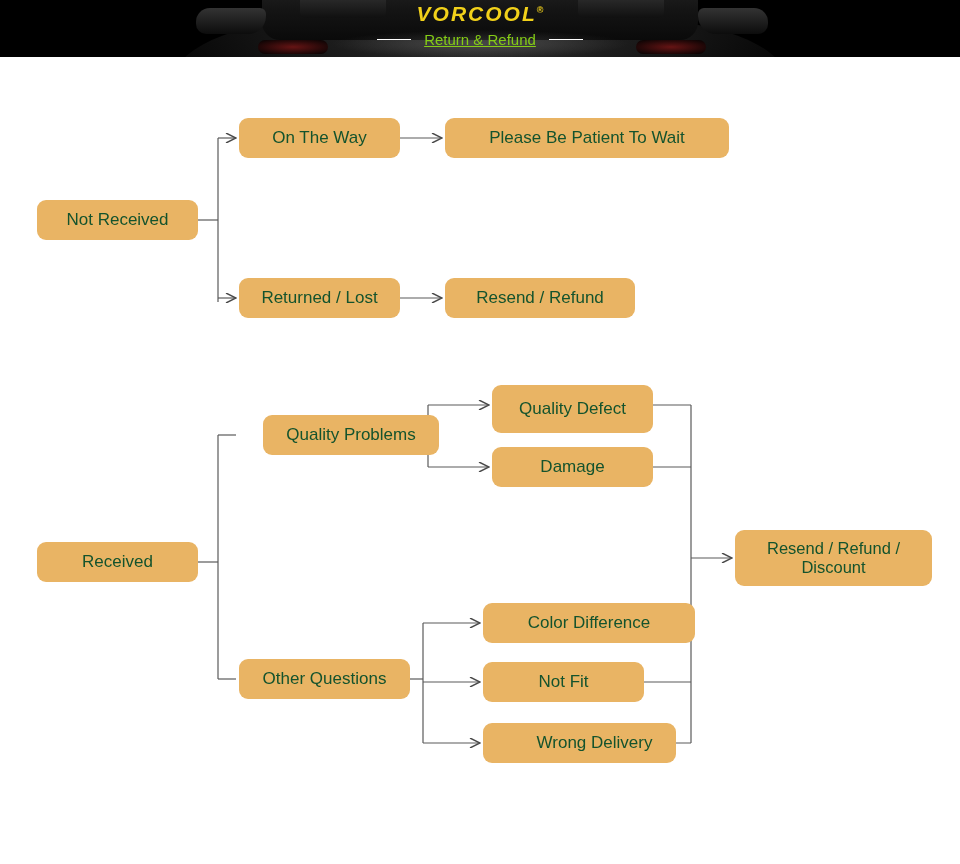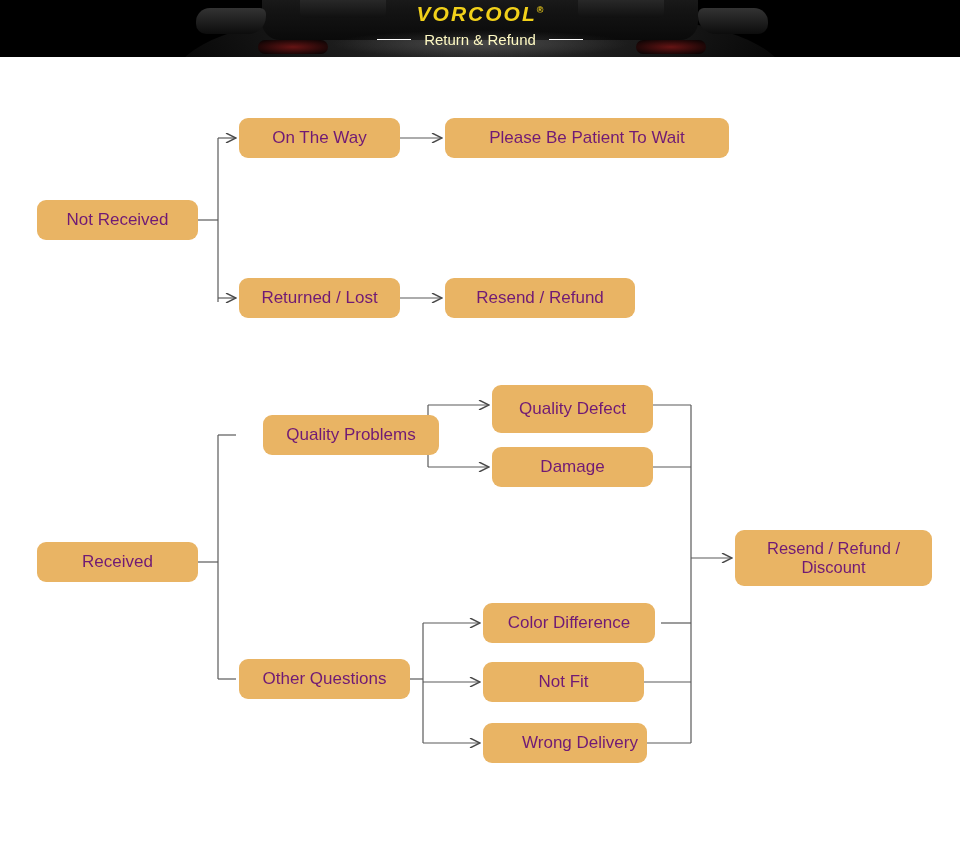--- a/index.html
+++ b/index.html
@@ -117,10 +117,11 @@
     background: #ffffff;
   }
   #subtitle {
-    color: #fef9c3;
+    color: #84cc16;
     font-size: 15px;
     padding: 0 13px;
     white-space: nowrap;
+    text-decoration: underline;
   }
 
   

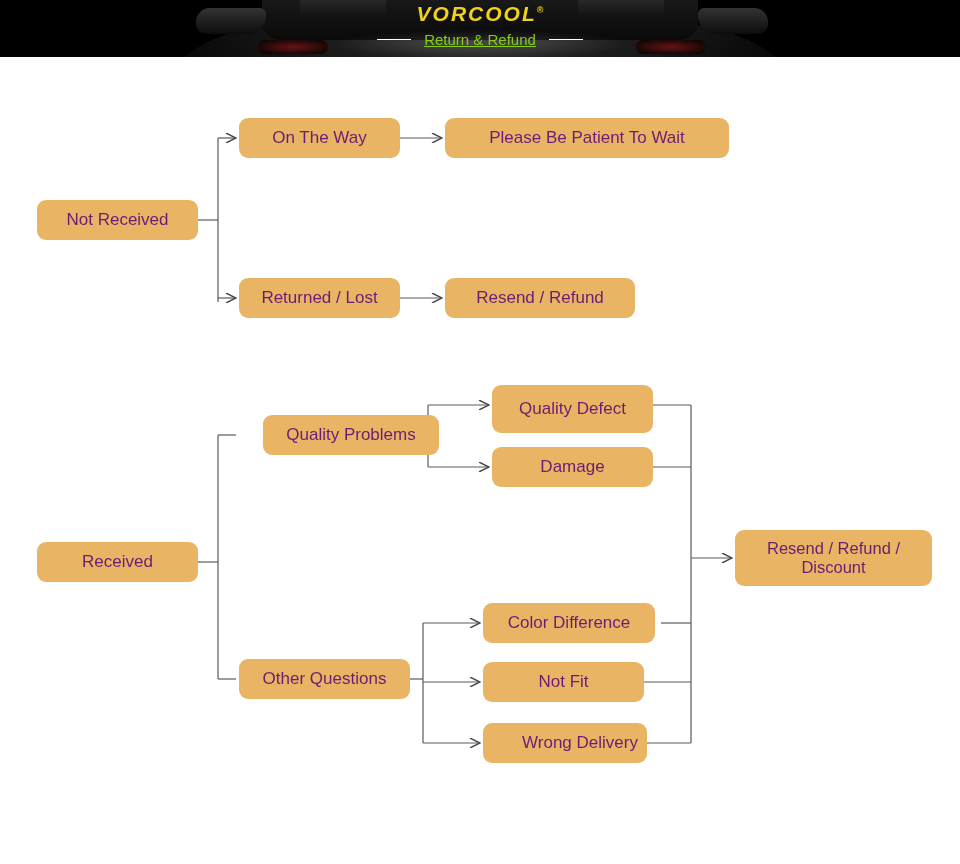--- a/index.html
+++ b/index.html
@@ -141,7 +141,7 @@
     position: absolute;
     background: #e9b464;
     border-radius: 9px;
-    color: #701a75;
+    color: #14532d;
     display: flex;
     align-items: center;
     justify-content: center;

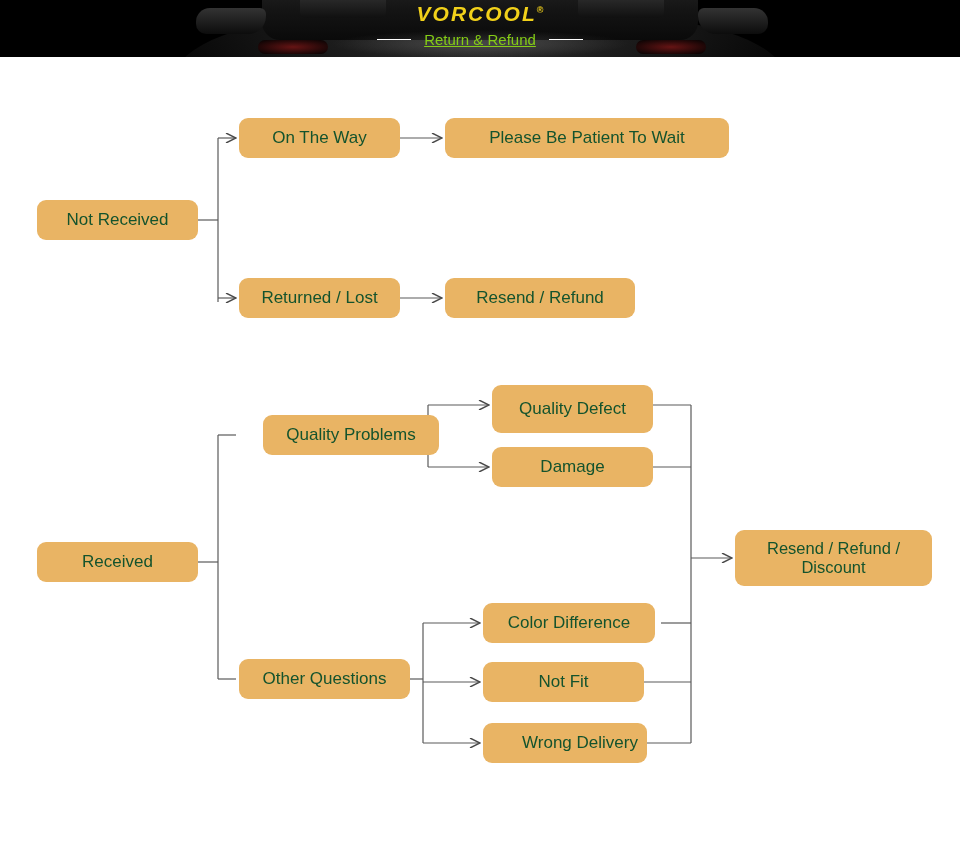--- a/index.html
+++ b/index.html
@@ -243,7 +243,7 @@
 
     <div class="node" style="left:239px; top:602px; width:171px; height:40px;">Other Questions</div>
 
-    <div class="node" style="left:483px; top:546px; width:172px; height:40px;">Color Difference</div>
+    <div class="node" style="left:483px; top:546px; width:212px; height:40px;">Color Difference</div>
 
     <div class="node" style="left:483px; top:605px; width:161px; height:40px;">Not Fit</div>
 

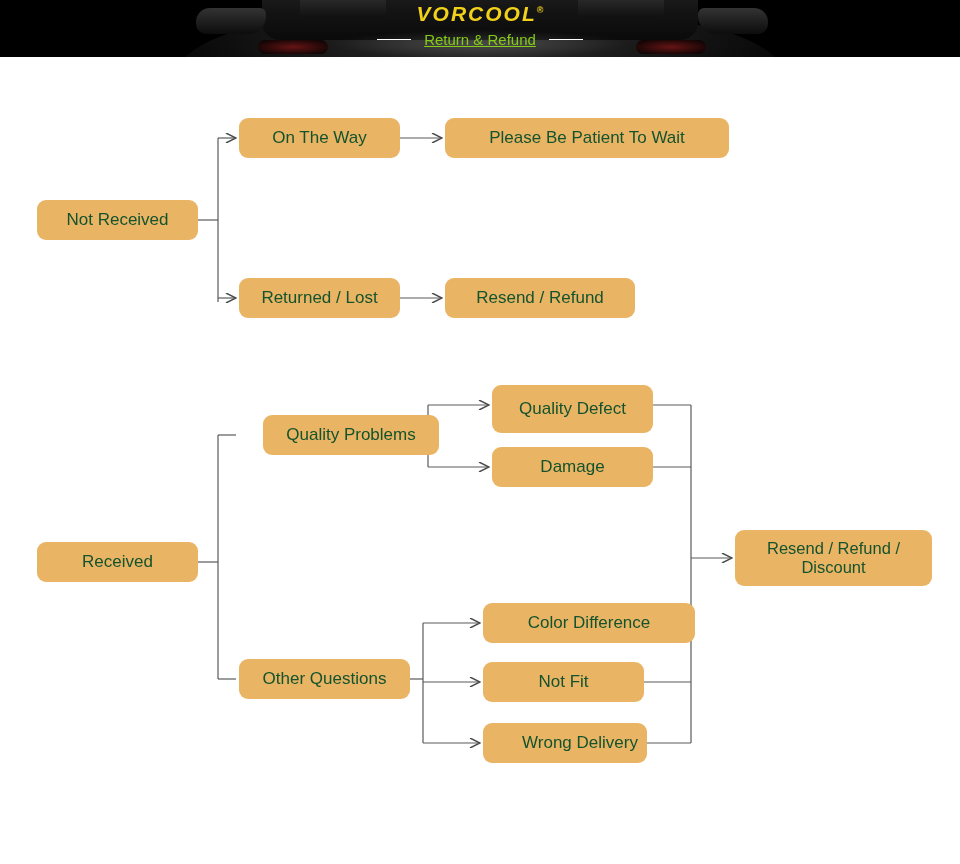--- a/index.html
+++ b/index.html
@@ -247,7 +247,7 @@
 
     <div class="node" style="left:483px; top:605px; width:161px; height:40px;">Not Fit</div>
 
-    <div class="node" style="left:483px; top:666px; width:164px; height:40px;padding-left:36px;">Wrong Delivery</div>
+    <div class="node" style="left:483px; top:666px; width:193px; height:40px;padding-left:36px;">Wrong Delivery</div>
 
     <div class="node two-line" style="left:735px; top:473px; width:197px; height:56px;">Resend / Refund / Discount</div>
 

